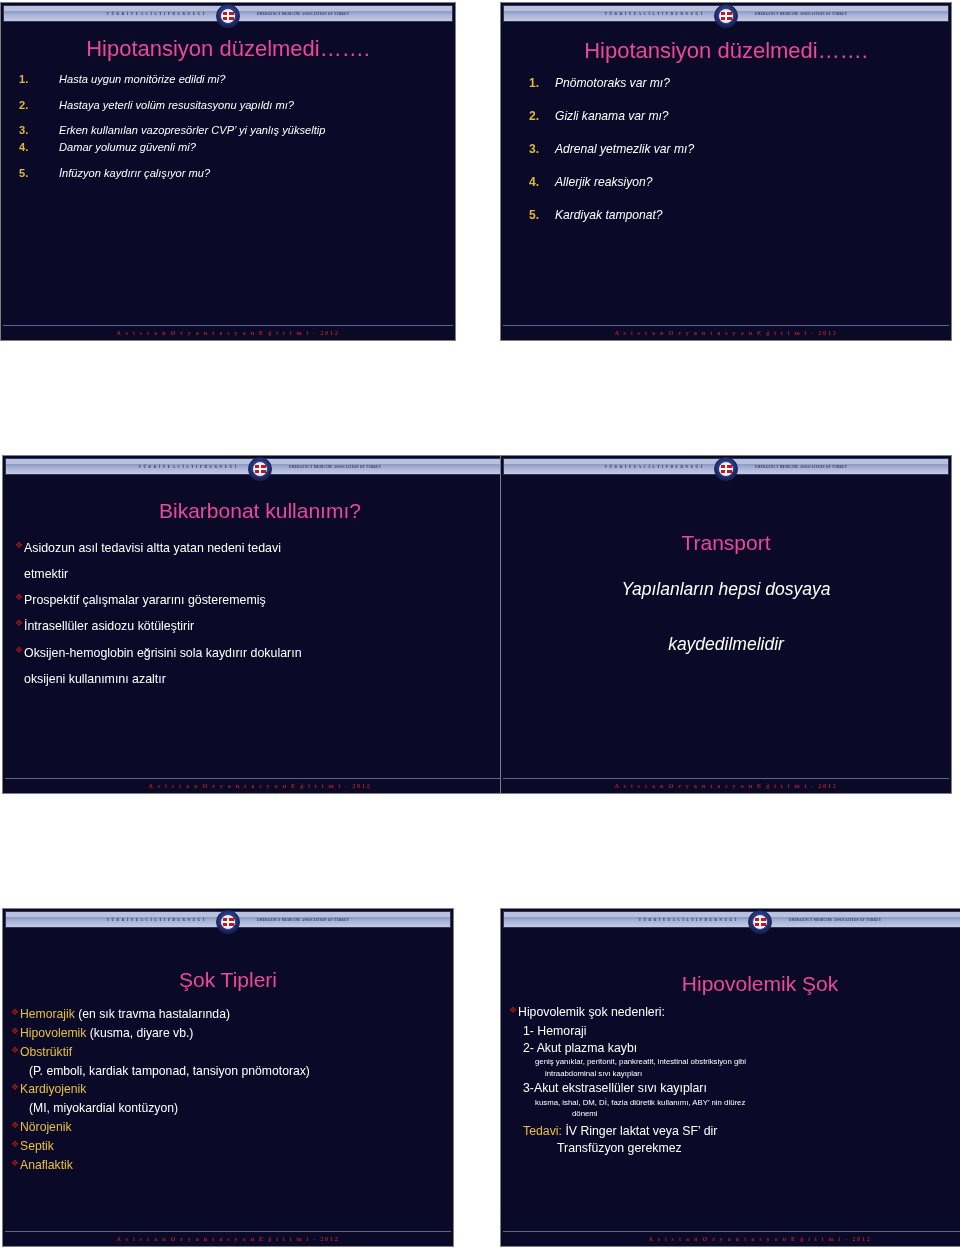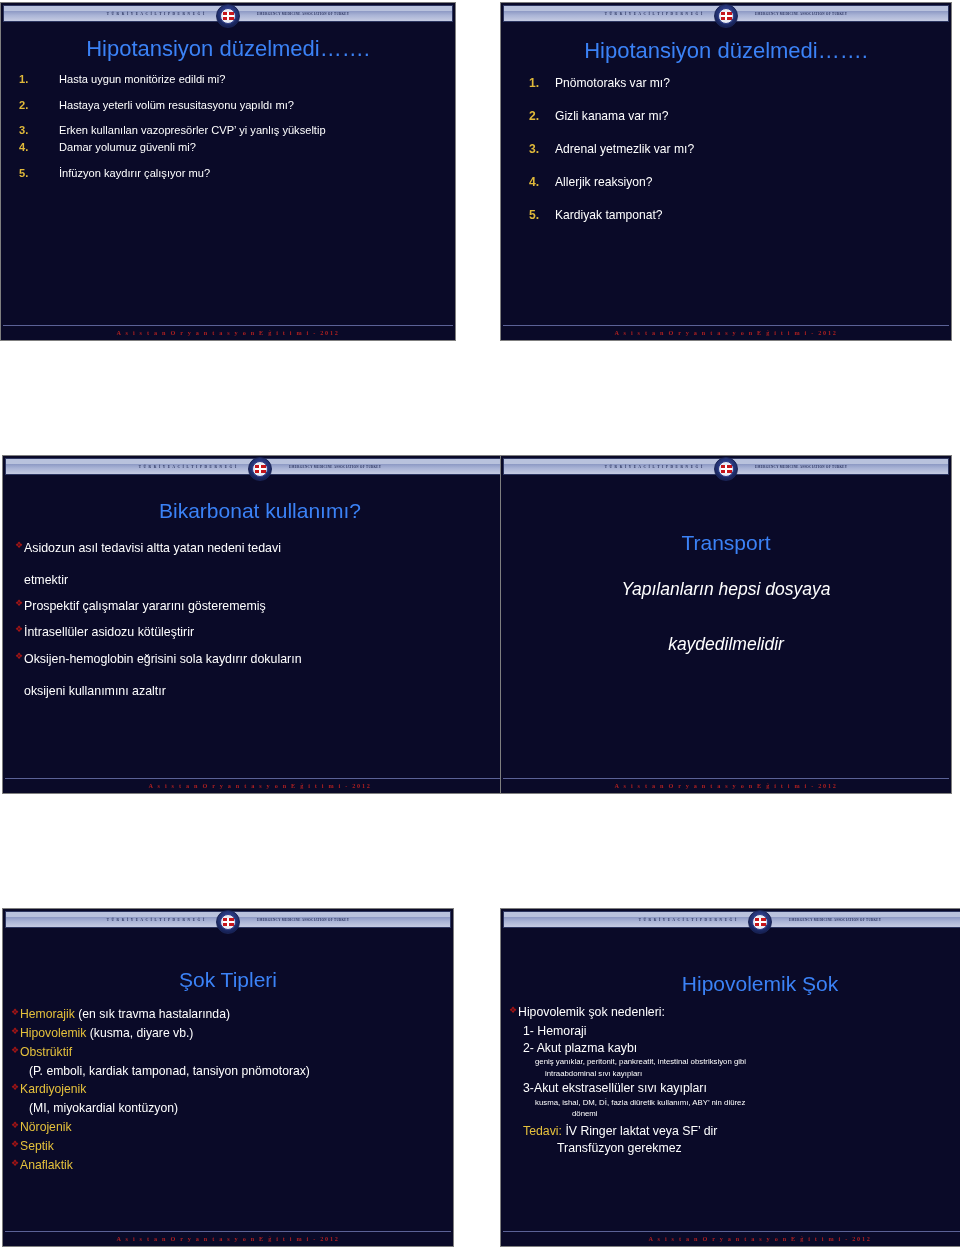--- a/index.html
+++ b/index.html
@@ -89,7 +89,7 @@
   .body { position:absolute; left:0; right:0; top:22px; bottom:16px; }
 
   .title {
-    color: #3b82f6;
+    color: #ec4899;
     font-weight: 400;
     text-align: center;
     line-height: 1.05;

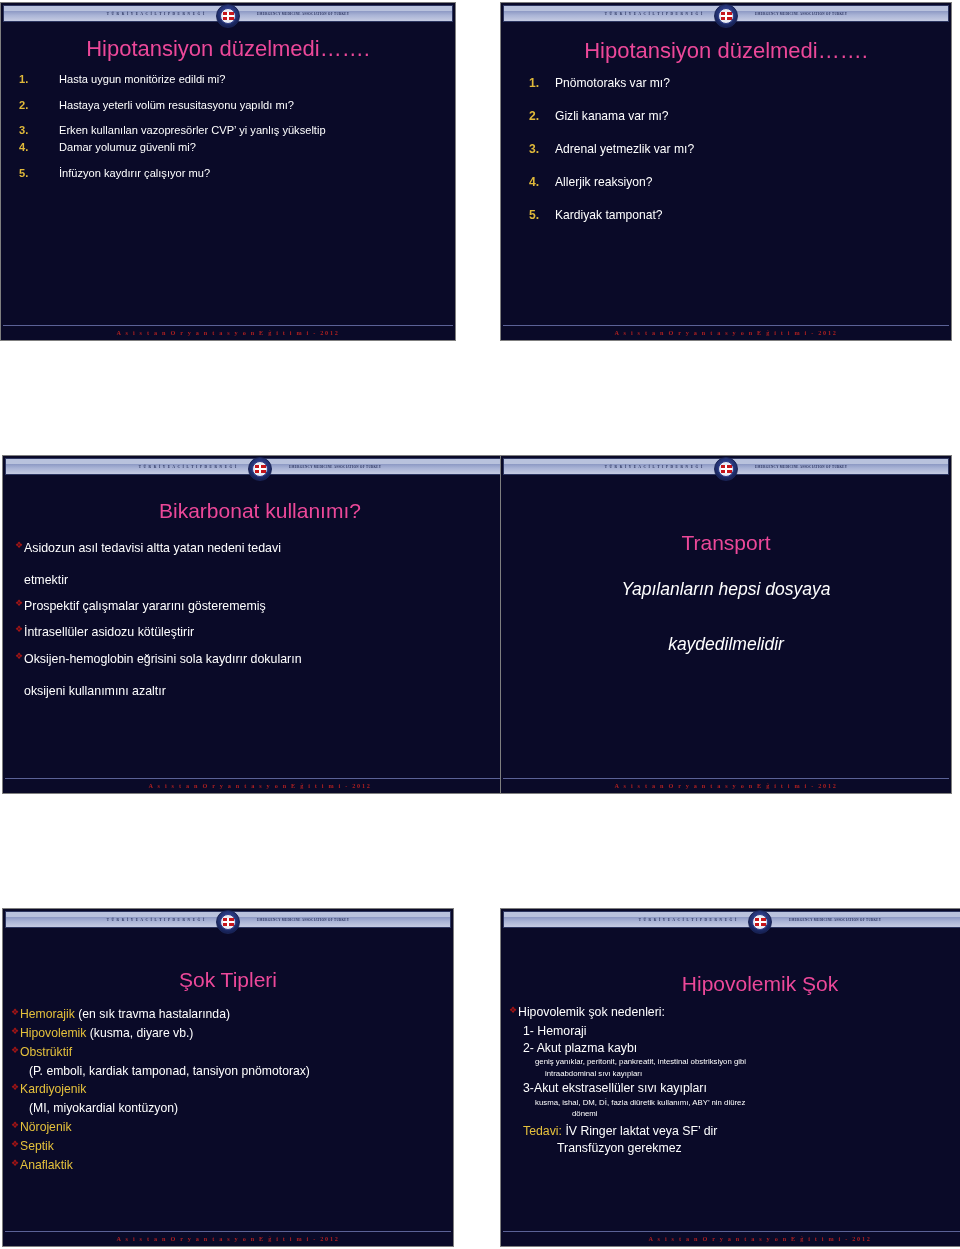--- a/index.html
+++ b/index.html
@@ -111,7 +111,7 @@
     flex: 0 0 auto;
     text-align: left;
   }
-  ol.numlist li .txt { flex: 1 1 auto; }
+  ol.numlist li .txt { flex: 1 1 auto; font-style: italic; }
 
   
   ul.bul { list-style: none; }

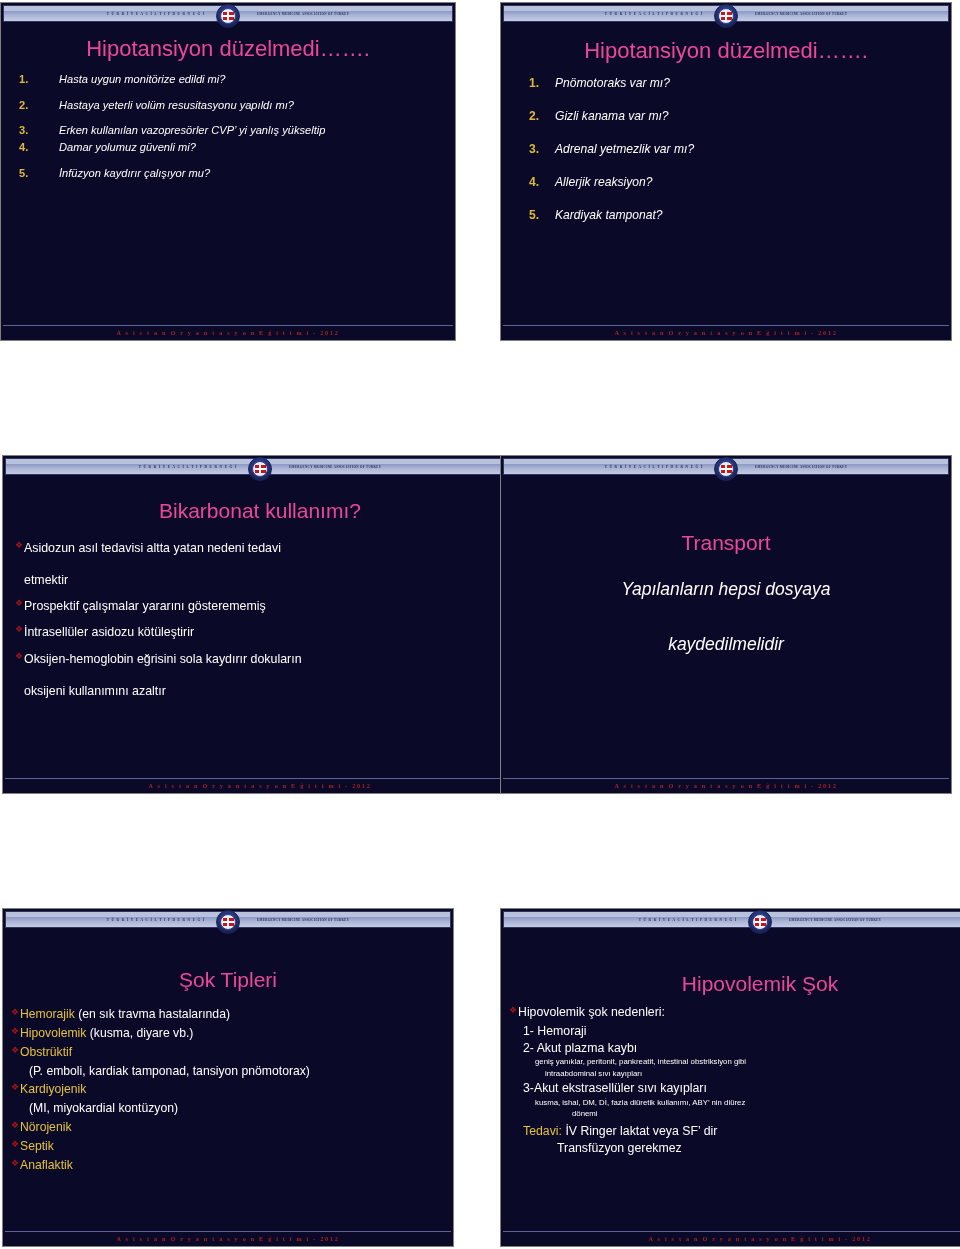--- a/index.html
+++ b/index.html
@@ -156,7 +156,7 @@
   #slide3 .title { margin-top: 22px; }
   #slide3 ul.bul { margin: 18px 14px 0 12px; }
   #slide3 ul.bul li { margin-bottom: 10px; }
-  #slide3 .wrapline { padding-left: 9px; color:#fff; font-size:12.4px; line-height:1.3; margin-top:16px;}
+  #slide3 .wrapline { padding-left: 9px; color:#fff; font-size:12.4px; line-height:1.3; margin-top:4px;}
 
   
   #slide4 .title { margin-top: 54px; }

